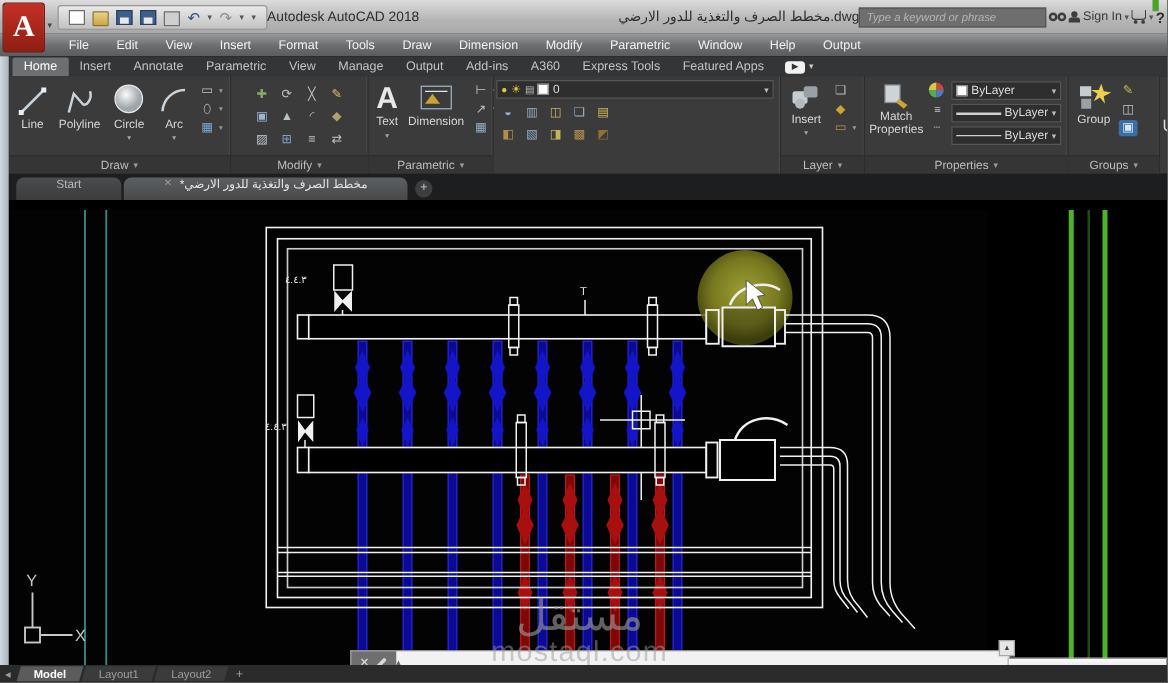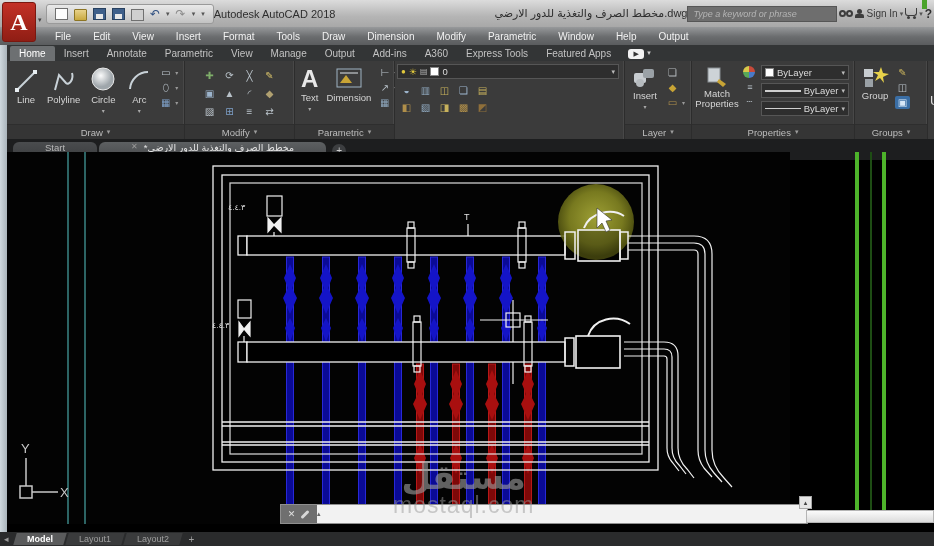--- a/index.html
+++ b/index.html
@@ -93,7 +93,7 @@
     font-size:10px; line-height:14px; text-align:center; }
 
   
-  .canvas { position:absolute; left:0; top:152px; width:790px; height:372px; background:#030303; }
+  .canvas { position:absolute; left:0; top:168px; width:790px; height:372px; background:#030303; }
   .canvas svg { position:absolute; left:0; top:0; }
   .left-strip { position:absolute; left:0; top:45px; width:7px; height:487px; background:linear-gradient(90deg,#cfd8de,#aab4bb); z-index:4; }
   .corner-notch { position:absolute; left:922px; top:0; width:5px; height:9px; background:#4aa32a; z-index:6; }

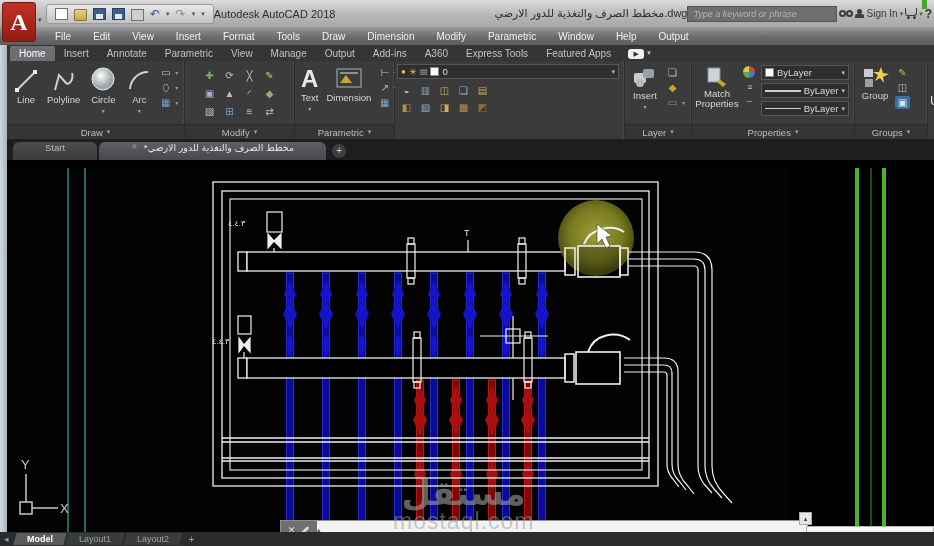--- a/index.html
+++ b/index.html
@@ -99,7 +99,7 @@
   .corner-notch { position:absolute; left:922px; top:0; width:5px; height:9px; background:#4aa32a; z-index:6; }
 
   .watermark { position:absolute; left:393px; top:308px; z-index:4; color:#9b9b9b; text-align:center; line-height:1.0; }
-  .wm1 { font-size:34px; font-weight:bold; opacity:.62; }
+  .wm1 { font-size:34px; font-weight:normal; opacity:.62; }
   .wm2 { font-size:23px; opacity:.5; letter-spacing:1px; }
 
   .cmdline { position:absolute; left:280px; top:352px; width:528px; height:20px; z-index:3;

